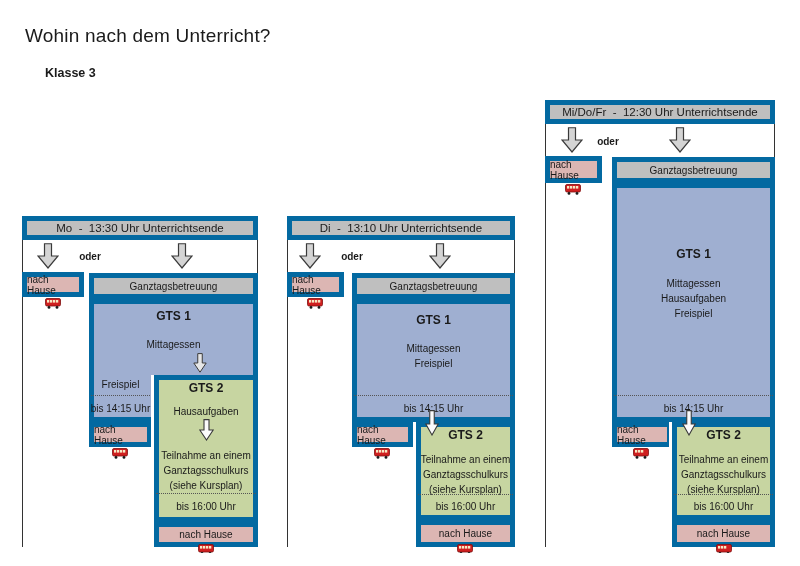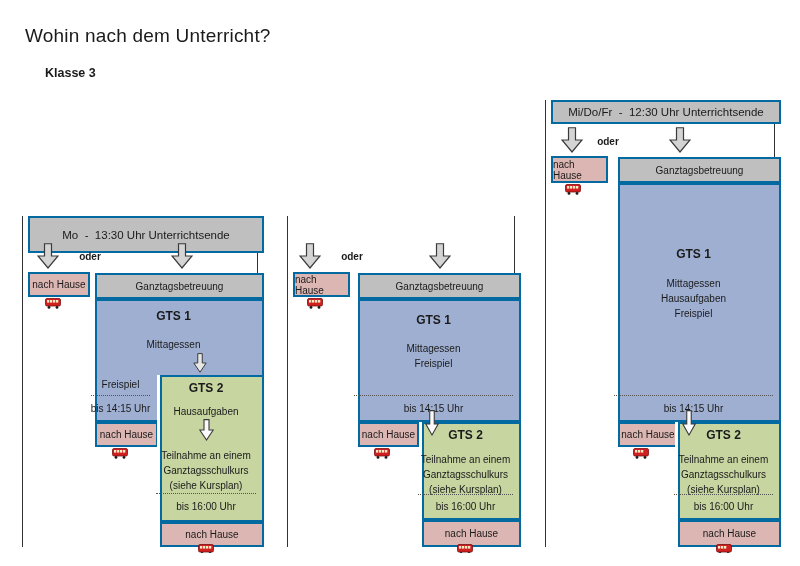--- a/index.html
+++ b/index.html
@@ -6,7 +6,7 @@
   .canvas{position:relative;width:800px;height:566px;background:#ffffff;
           font-family:"Liberation Sans",sans-serif;color:#1a1a1a;overflow:hidden;}
   .abs{position:absolute;}
-  .box{position:absolute;border:2px solid #0369a1;box-sizing:border-box;margin-left:6px;}
+  .box{position:absolute;border:5px solid #0369a1;box-sizing:border-box;}
   .frame{position:absolute;border-left:1px solid #333;border-right:1px solid #333;box-sizing:border-box;}
   .graybar{background:var(--gray);display:flex;align-items:center;justify-content:center;}
   .headerbar{font-size:11.5px;white-space:pre;}

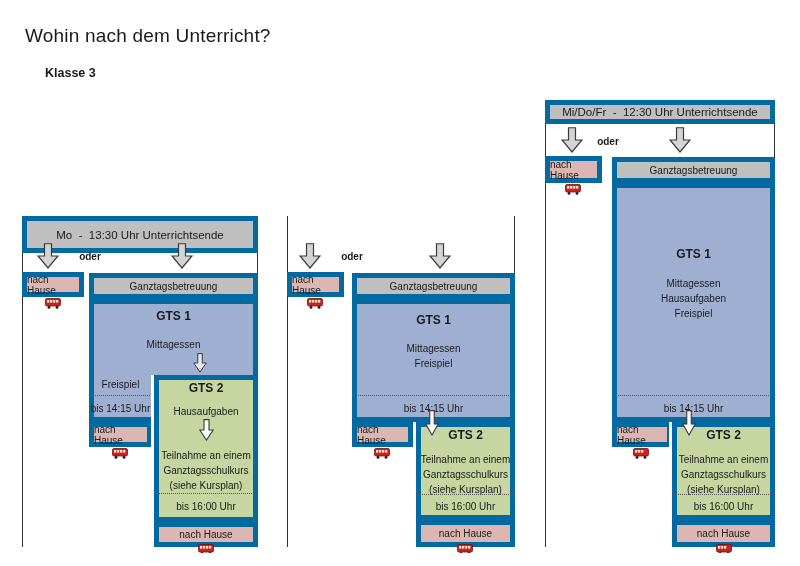--- a/index.html
+++ b/index.html
@@ -33,7 +33,7 @@
   <div class="subtitle">Klasse 3</div>
 
   <div class="frame" style="left:22px;top:216px;width:236px;height:331px;"></div>
-  <div class="box graybar headerbar" style="left:22px;top:216px;width:236px;height:37px;">Mo  -  13:30 Uhr Unterrichtsende</div>
+  <div class="box graybar headerbar" style="left:22px;top:216px;width:236px;height:24px;">Mo  -  13:30 Uhr Unterrichtsende</div>
 
   <div class="abs" style="left:37px;top:243px;">
     <svg width="22" height="26" viewBox="0 0 22 26">

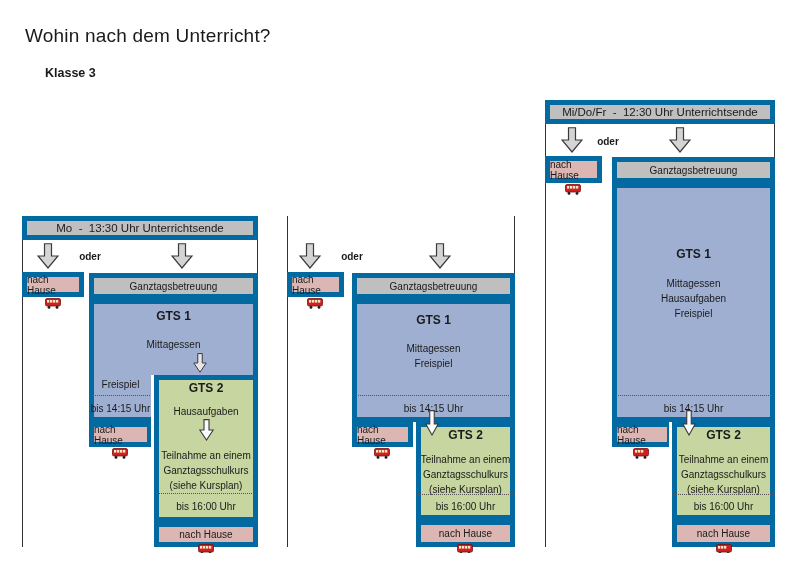--- a/index.html
+++ b/index.html
@@ -114,6 +114,7 @@
   </div>
 
   <div class="frame" style="left:287px;top:216px;width:228px;height:331px;"></div>
+  <div class="box graybar headerbar" style="left:287px;top:216px;width:228px;height:24px;">Di  -  13:10 Uhr Unterrichtsende</div>
 
   <div class="abs" style="left:299px;top:243px;">
     <svg width="22" height="26" viewBox="0 0 22 26">

